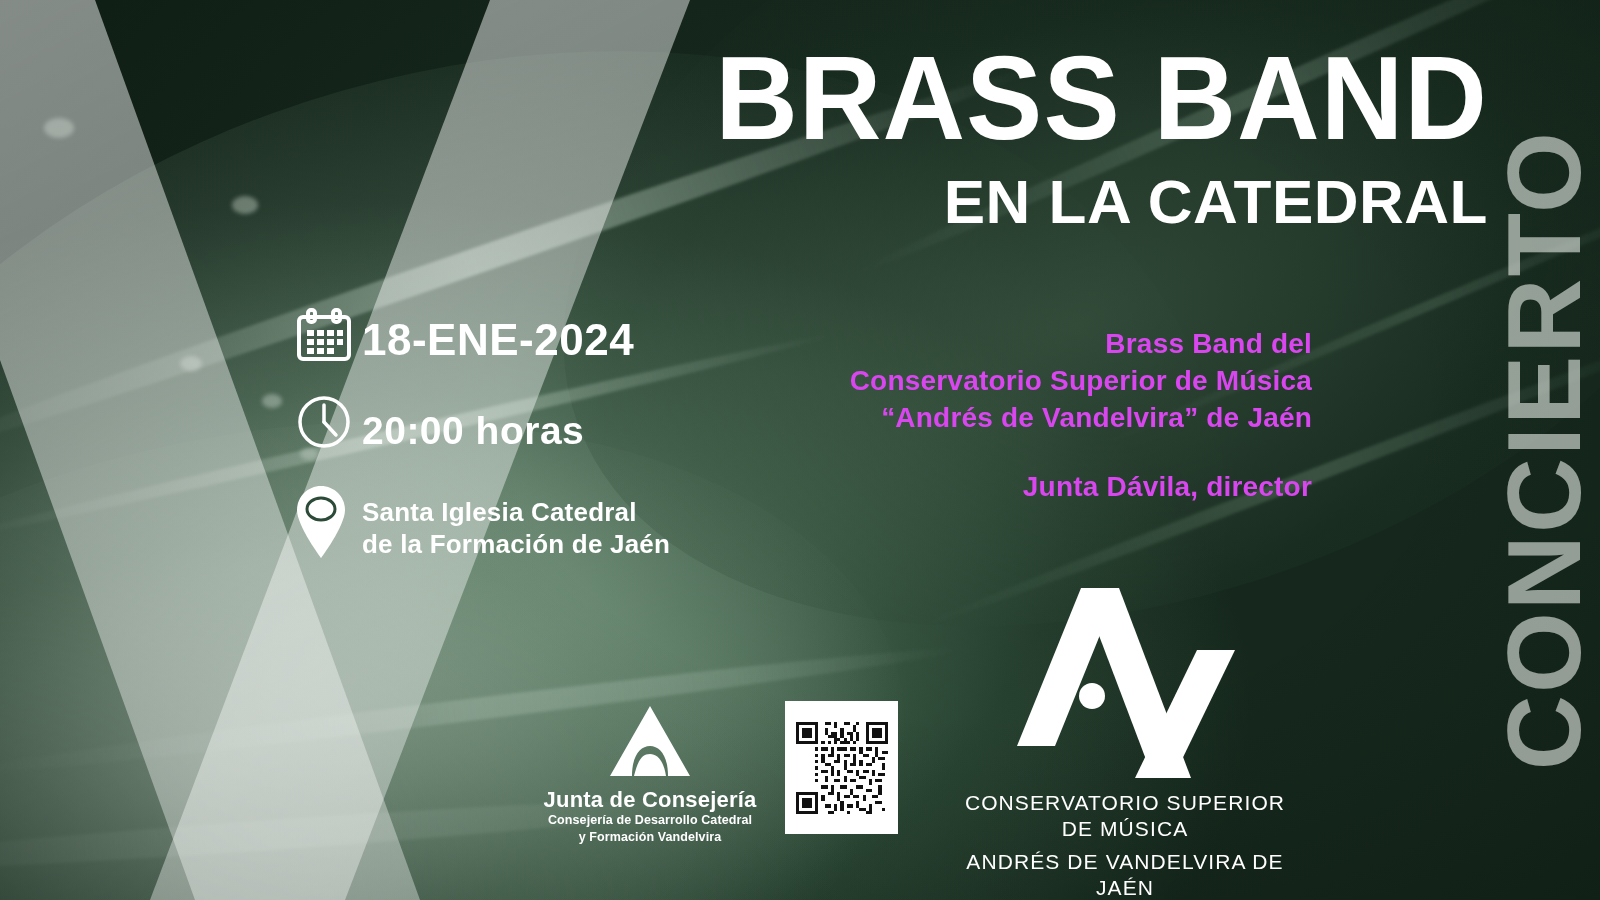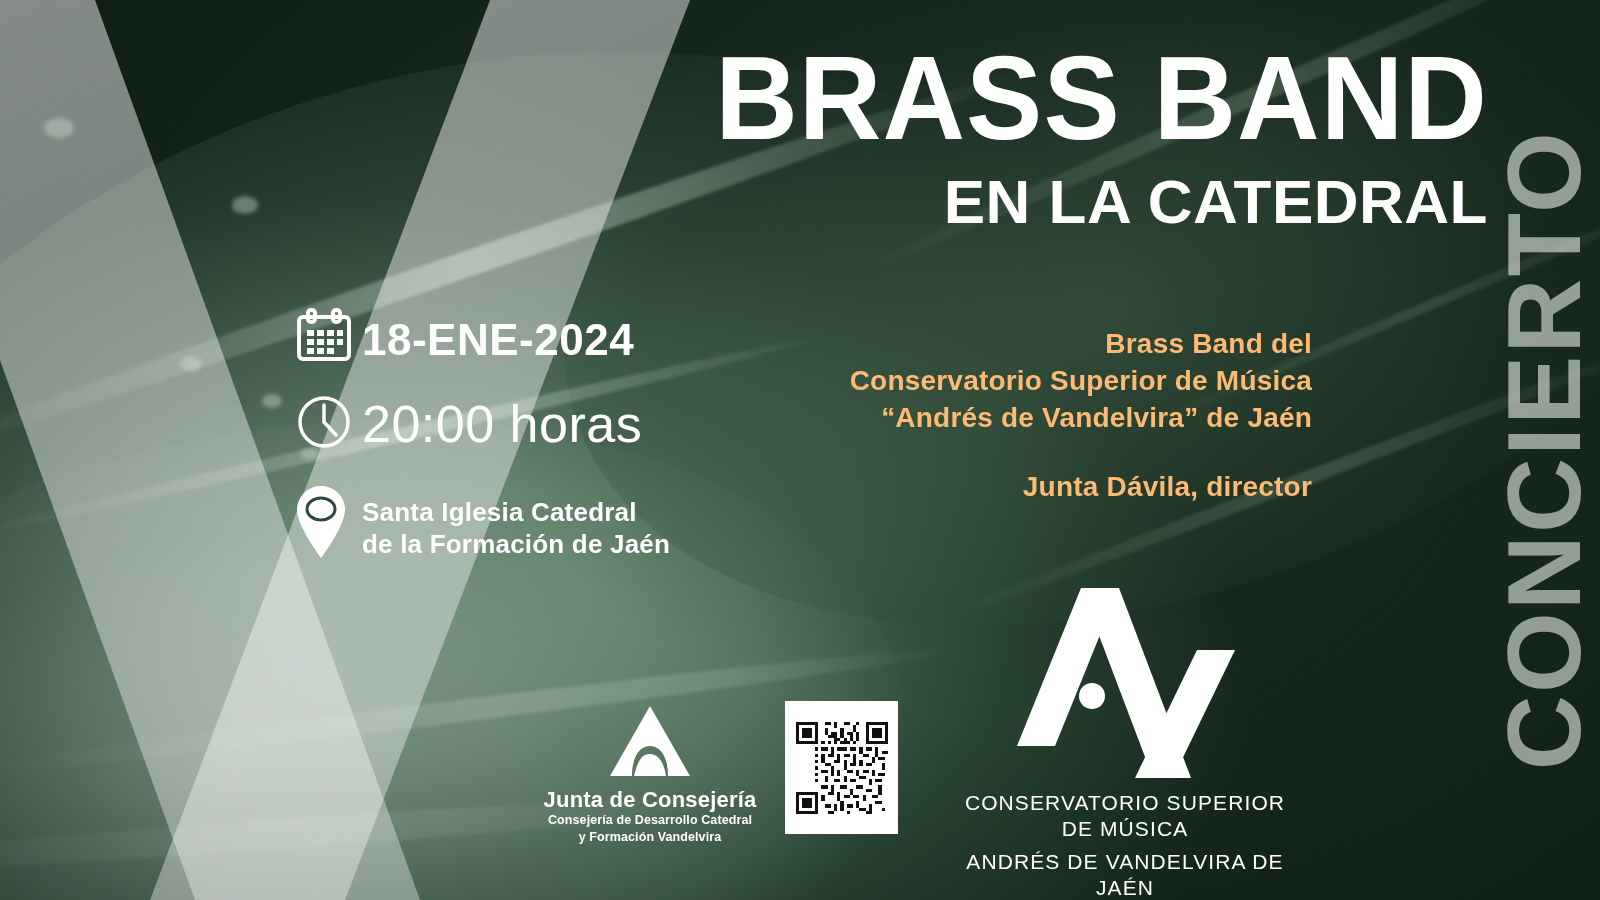--- a/index.html
+++ b/index.html
@@ -82,7 +82,7 @@
   .row-time{margin-bottom:34px;}
 
   
-  .credits{position:absolute;right:288px;top:326px;text-align:right;color:#fdba74;}
+  .credits{position:absolute;right:288px;top:326px;text-align:right;color:#d946ef;}
   .credit-line{font-size:28px;font-weight:700;line-height:1.32;letter-spacing:.2px;white-space:nowrap;}
   .director{margin-top:34px;font-size:28px;font-weight:700;letter-spacing:.2px;white-space:nowrap;}
 

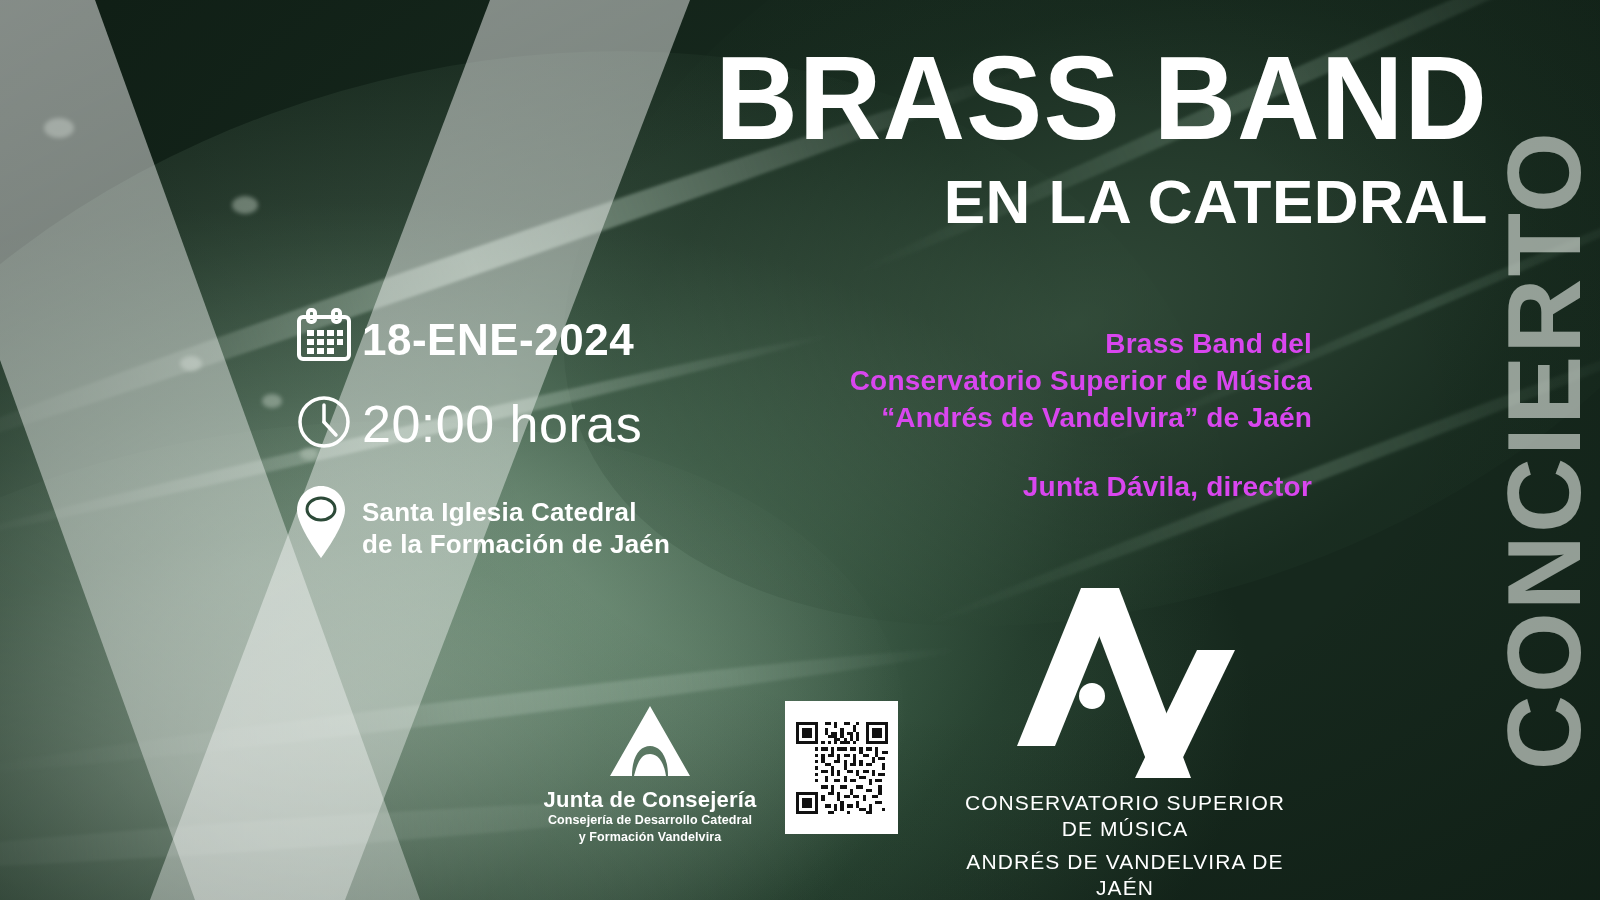--- a/index.html
+++ b/index.html
@@ -76,7 +76,7 @@
   .dicon{width:66px;flex:0 0 66px;display:flex;align-items:flex-start;justify-content:flex-start;}
   .dtext{padding-top:2px;}
   .d-date{font-size:44px;font-weight:700;letter-spacing:.5px;line-height:1;}
-  .d-time{font-size:52px;font-weight:400;letter-spacing:.5px;line-height:1;}
+  .d-time{font-size:39px;font-weight:700;letter-spacing:.5px;line-height:1;}
   .d-venue{font-size:26px;font-weight:700;line-height:1.24;letter-spacing:.2px;}
   .row-date{margin-bottom:32px;}
   .row-time{margin-bottom:34px;}

